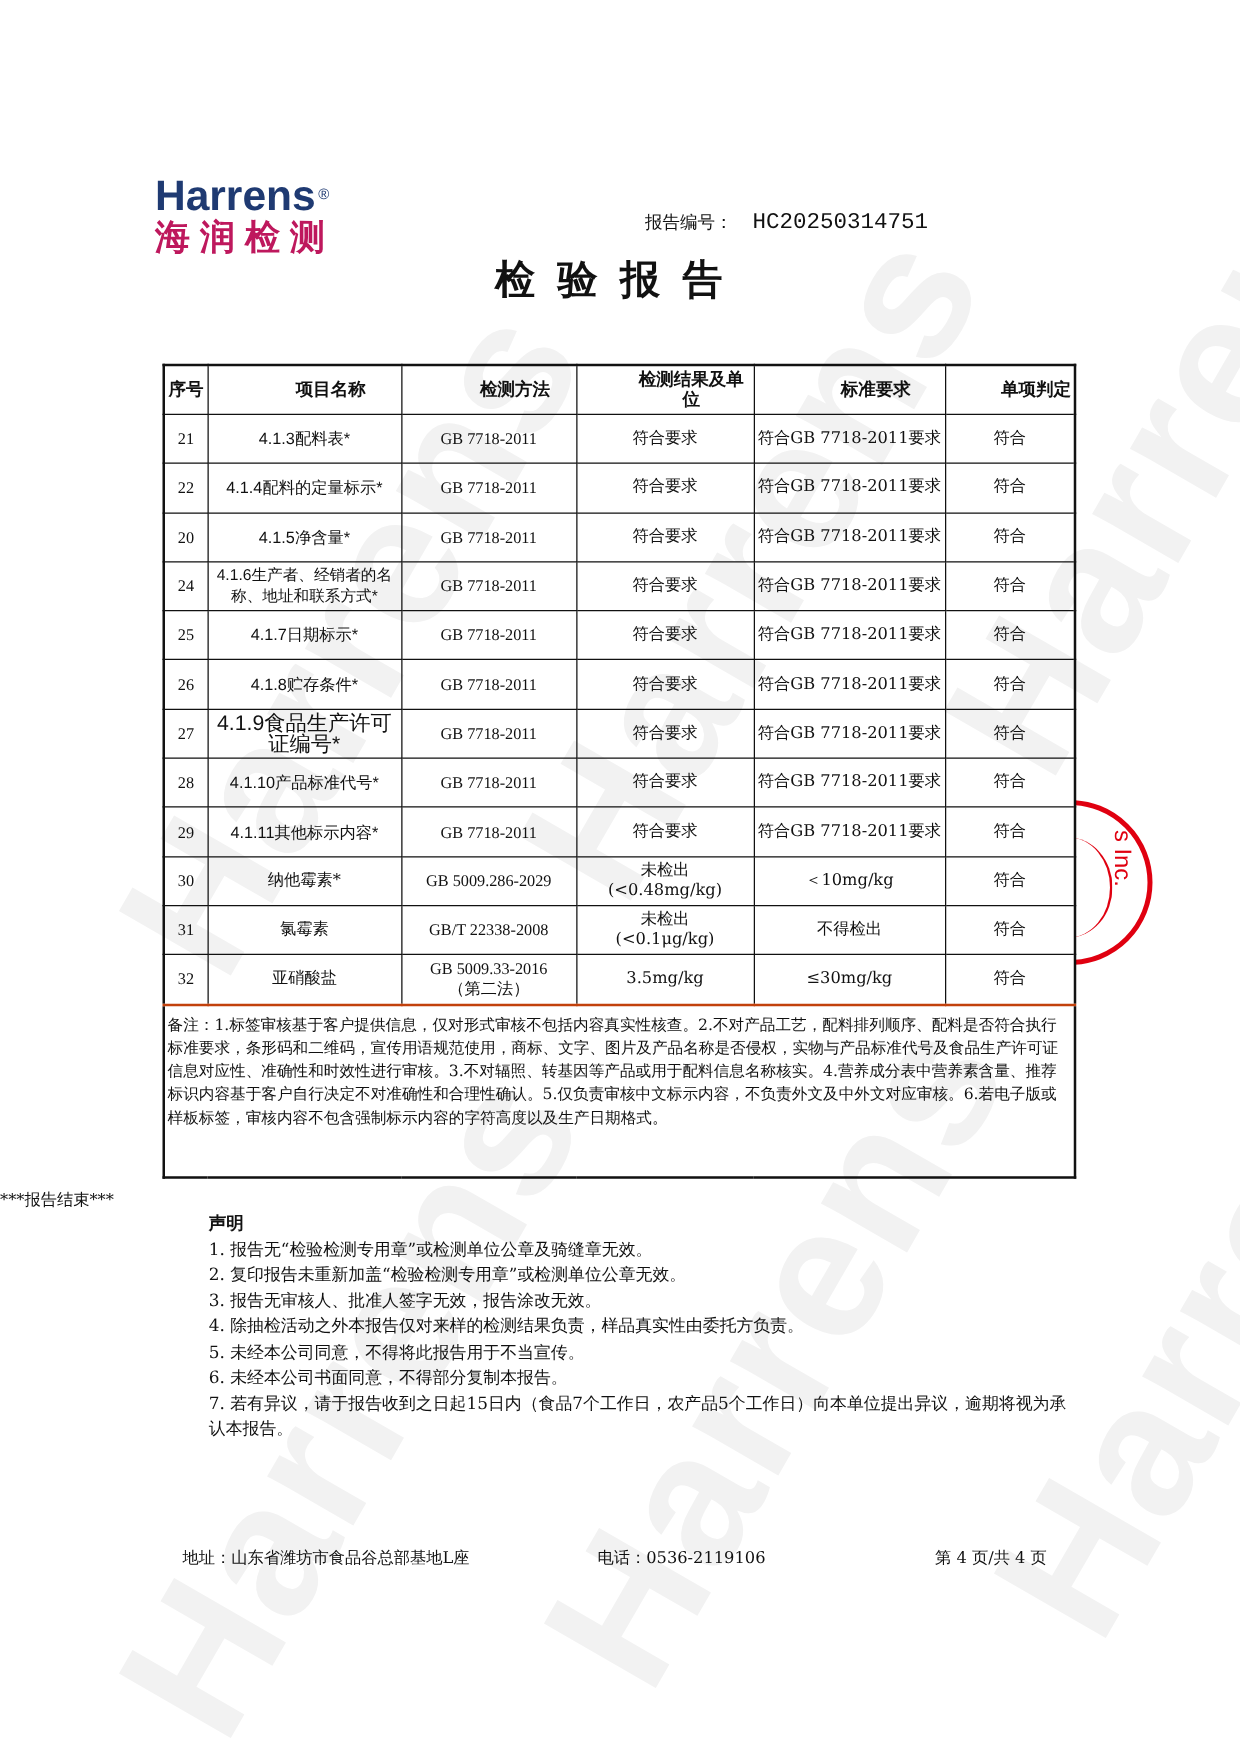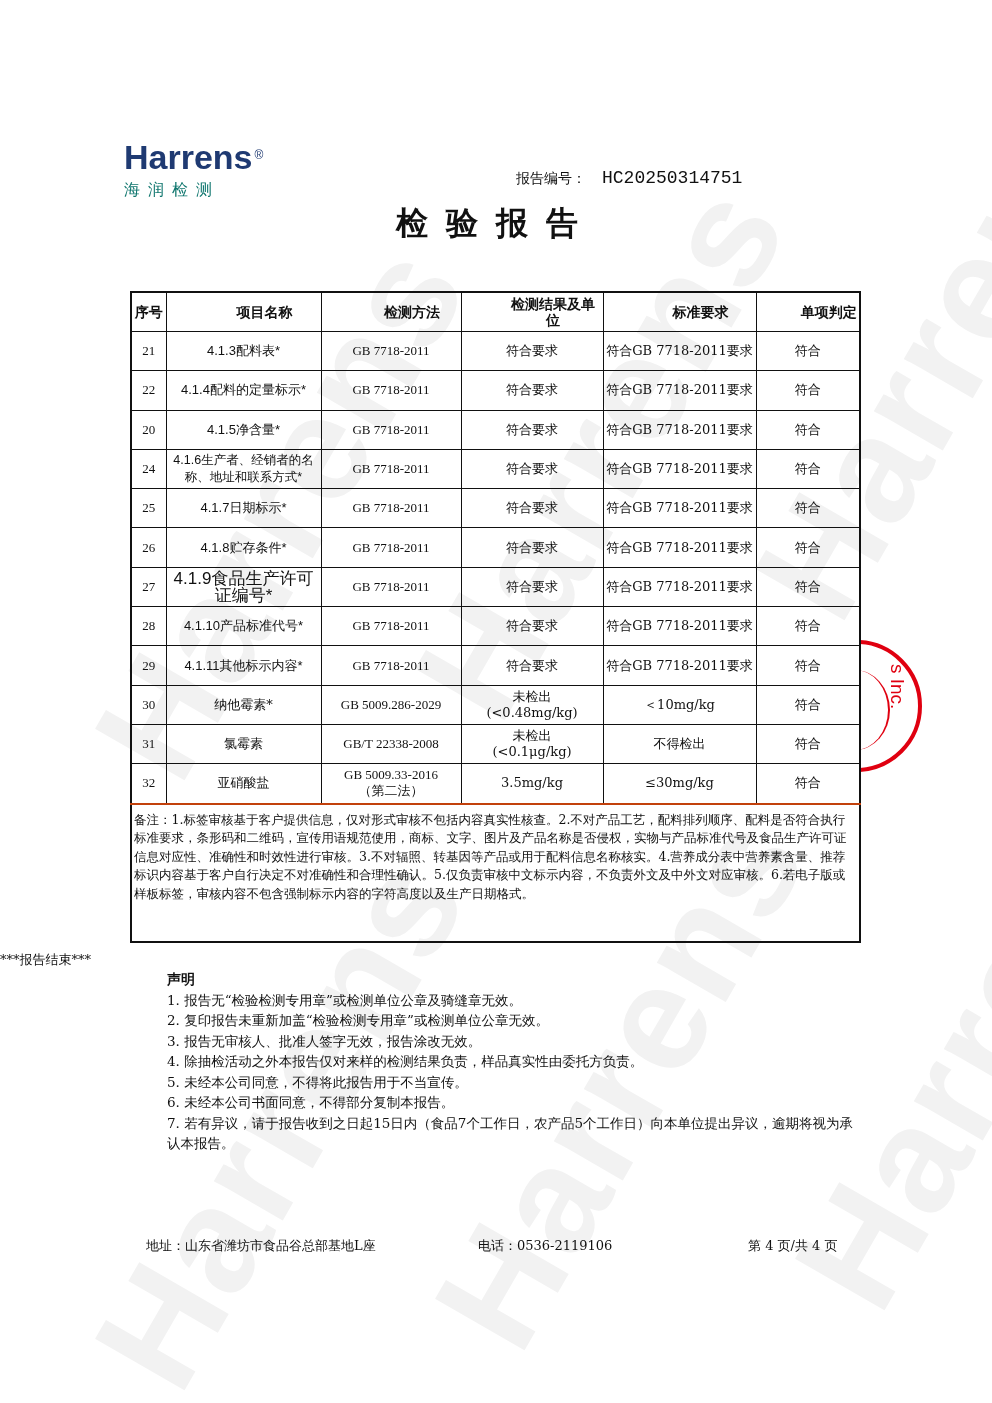--- a/index.html
+++ b/index.html
@@ -21,8 +21,8 @@
     }
     .logo-en sup { font-size: 12px; font-weight: normal; vertical-align: top; position: relative; top: -2px; margin-left: 2px; }
     .logo-cn {
-      font-family: "DejaVu Sans", sans-serif; font-weight: normal; font-size: 16px;
-      color: #0f766e; letter-spacing: 8px; margin-top: 2px; line-height: 28px;
+      font-family: "DejaVu Sans", sans-serif; font-weight: bold; font-size: 28px;
+      color: #be185d; letter-spacing: 8px; margin-top: 2px; line-height: 28px;
     }
     .report-no {
       position: absolute; left: 516px; top: 168px; font-size: 15px;

